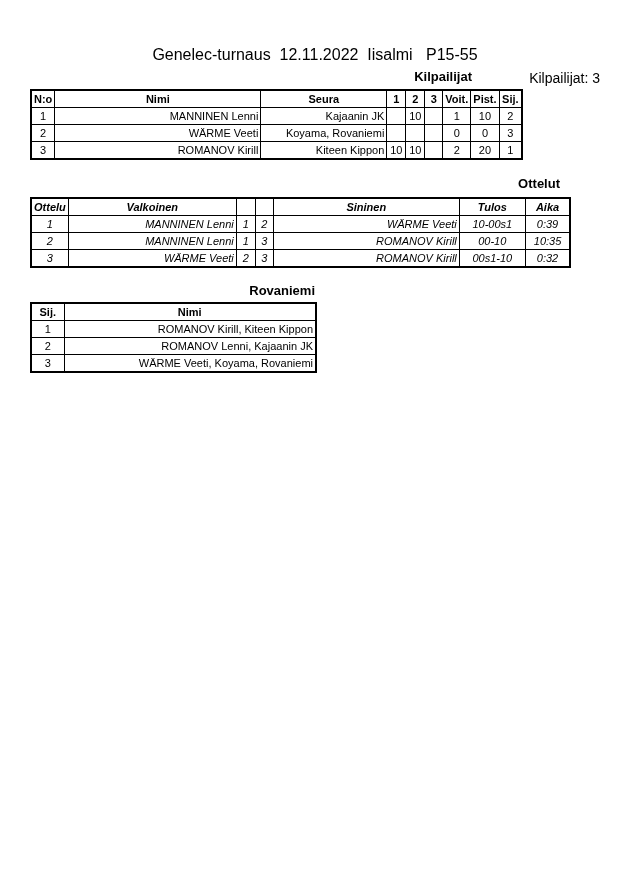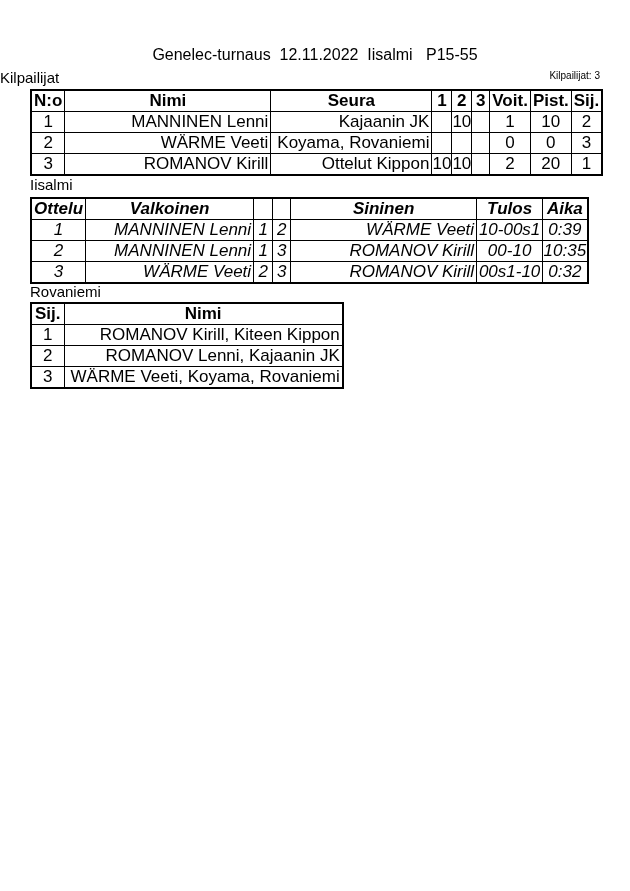--- a/index.html
+++ b/index.html
@@ -17,7 +17,7 @@
     white-space: pre;
   }
   .section-heading {
-    position: absolute; font-weight: normal; font-size: 15px; text-align: left;
+    position: absolute; font-weight: bold; font-size: 13px; text-align: right;
   }
   .heading-kilpailijat { top: 69px; left: 0; width: 472px; }
   .heading-ottelut    { top: 176px; left: 30px; width: 530px; }

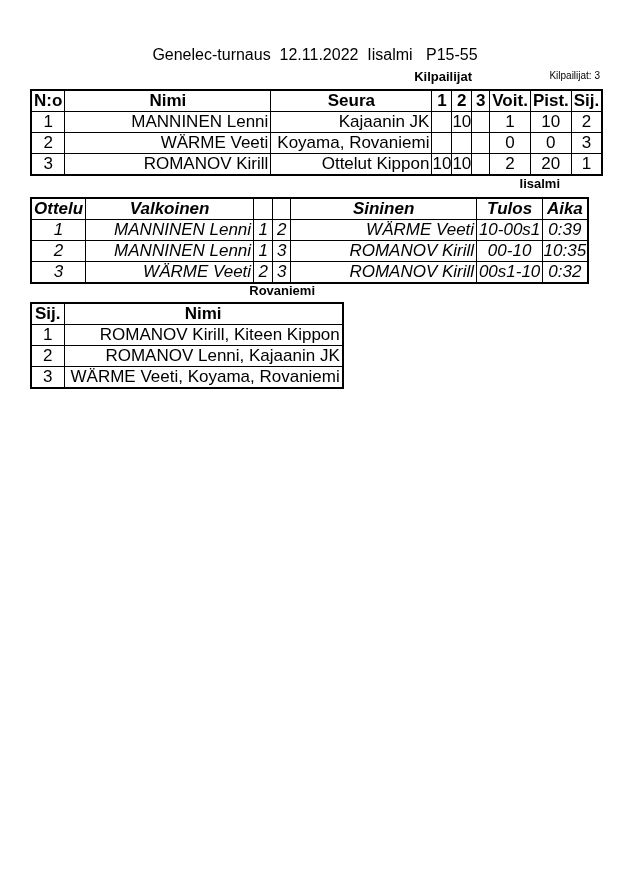--- a/index.html
+++ b/index.html
@@ -23,7 +23,7 @@
   .heading-ottelut    { top: 176px; left: 30px; width: 530px; }
   .heading-tulokset   { top: 283px; left: 30px; width: 285px; }
   .competitors-note {
-    position: absolute; top: 70px; right: 30px; font-size: 10px;
+    position: absolute; top: 70px; right: 30px; font-size: 14px;
   }
 
   table {

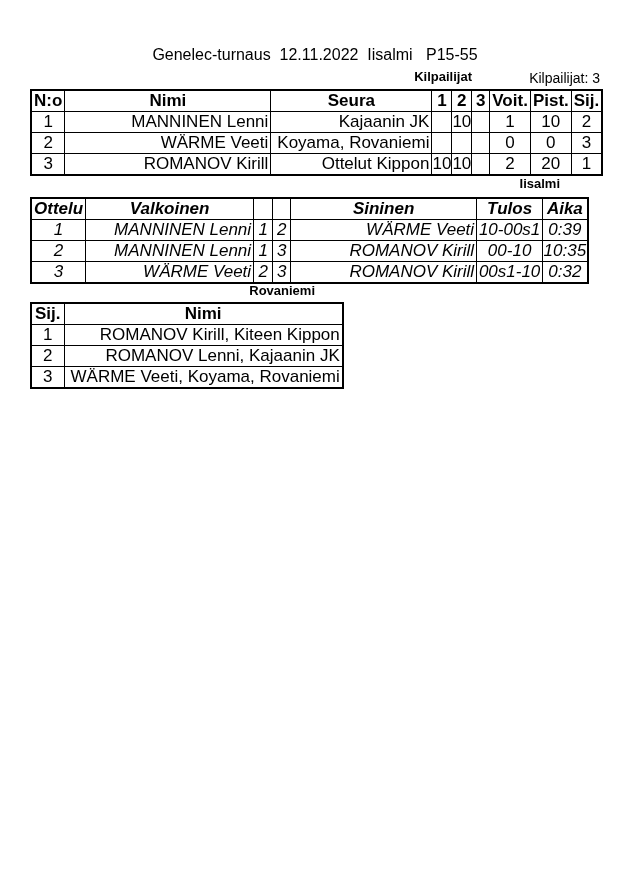--- a/index.html
+++ b/index.html
@@ -29,7 +29,7 @@
   table {
     position: absolute;
     border-collapse: collapse; table-layout: fixed;
-    font-size: 17px;
+    font-size: 11px;
     border: 2px solid #000;
   }
   th, td {

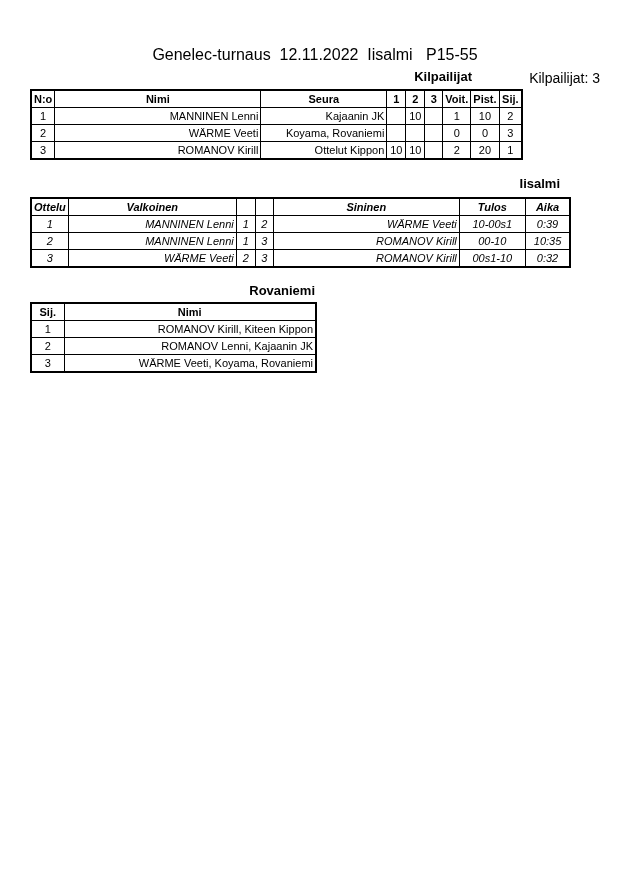--- a/index.html
+++ b/index.html
@@ -106,7 +106,7 @@
     <tr>
       <td class="c">3</td>
       <td class="l">ROMANOV Kirill</td>
-      <td class="l">Ottelut Kippon</td>
+      <td class="l">Kiteen Kippon</td>
       <td class="c">10</td>
       <td class="c">10</td>
       <td class="c"></td>

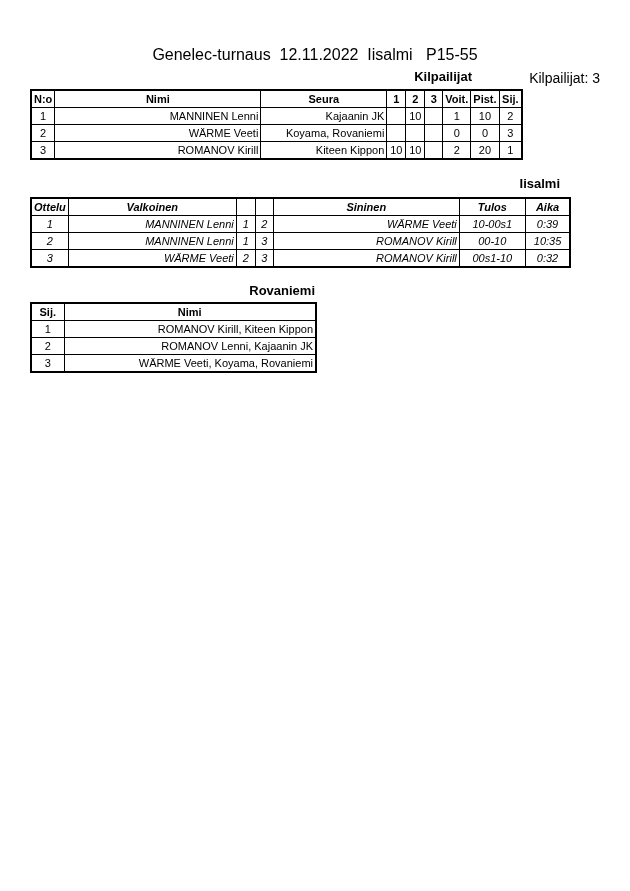--- a/index.html
+++ b/index.html
@@ -117,7 +117,7 @@
   </tbody>
     </table>
 
-  <div class="section-heading heading-ottelut">Iisalmi</div>
+  <div class="section-heading heading-ottelut">Ottelut</div>
 
   <table class="t-ottelut">
     <colgroup>

